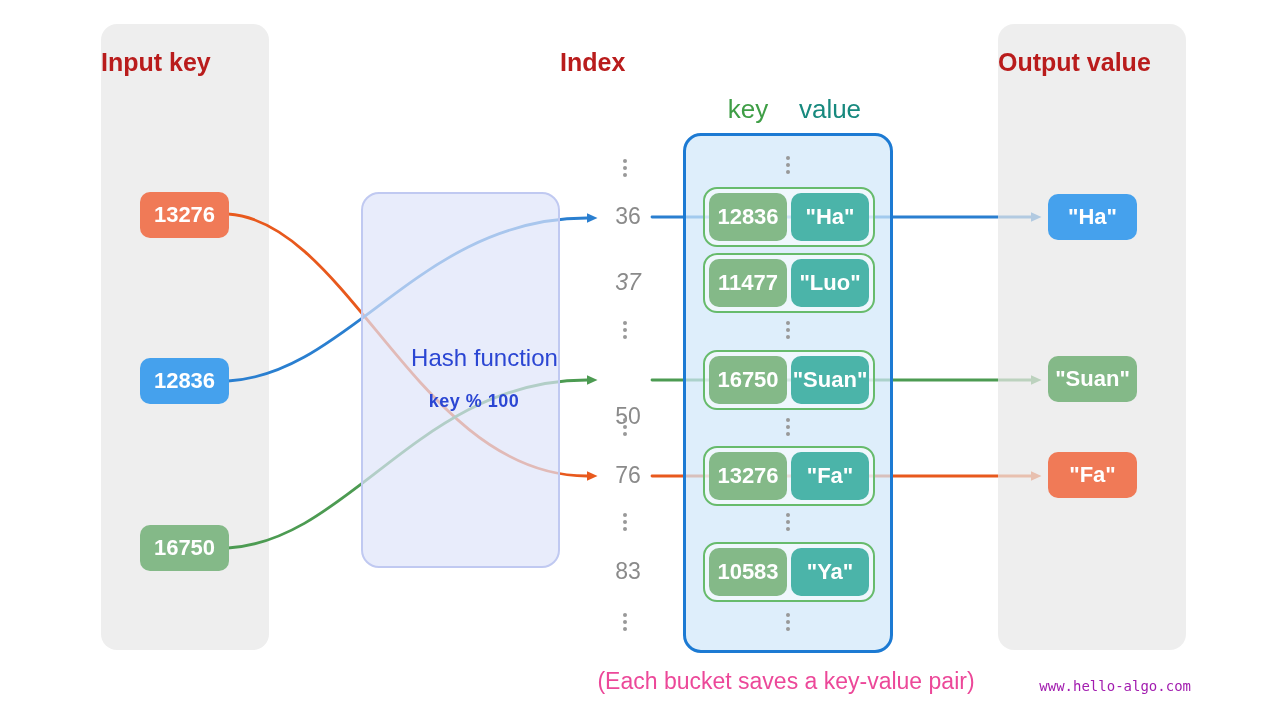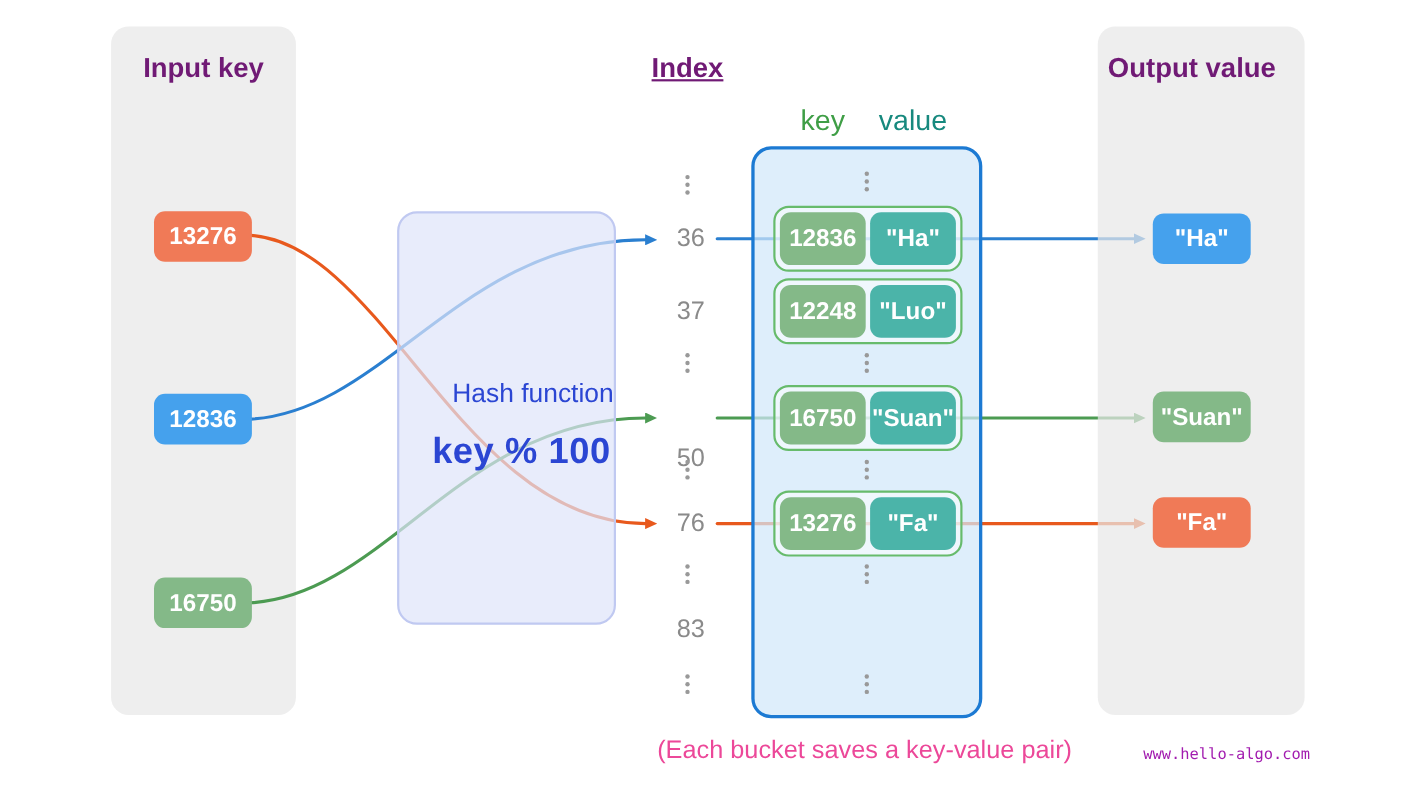--- a/index.html
+++ b/index.html
@@ -19,7 +19,7 @@
                  background:rgba(209,231,249,0.72); border:3px solid #1c7ad3; border-radius:18px; z-index:3; }
 
   
-  .hdr { position:absolute; z-index:4; font-size:25px; font-weight:bold; color:#701a75; text-align:center; }
+  .hdr { position:absolute; z-index:4; font-size:25px; font-weight:bold; color:#b91c1c; }
   .sub-label { position:absolute; z-index:4; font-size:26px; text-align:center; }
 
   

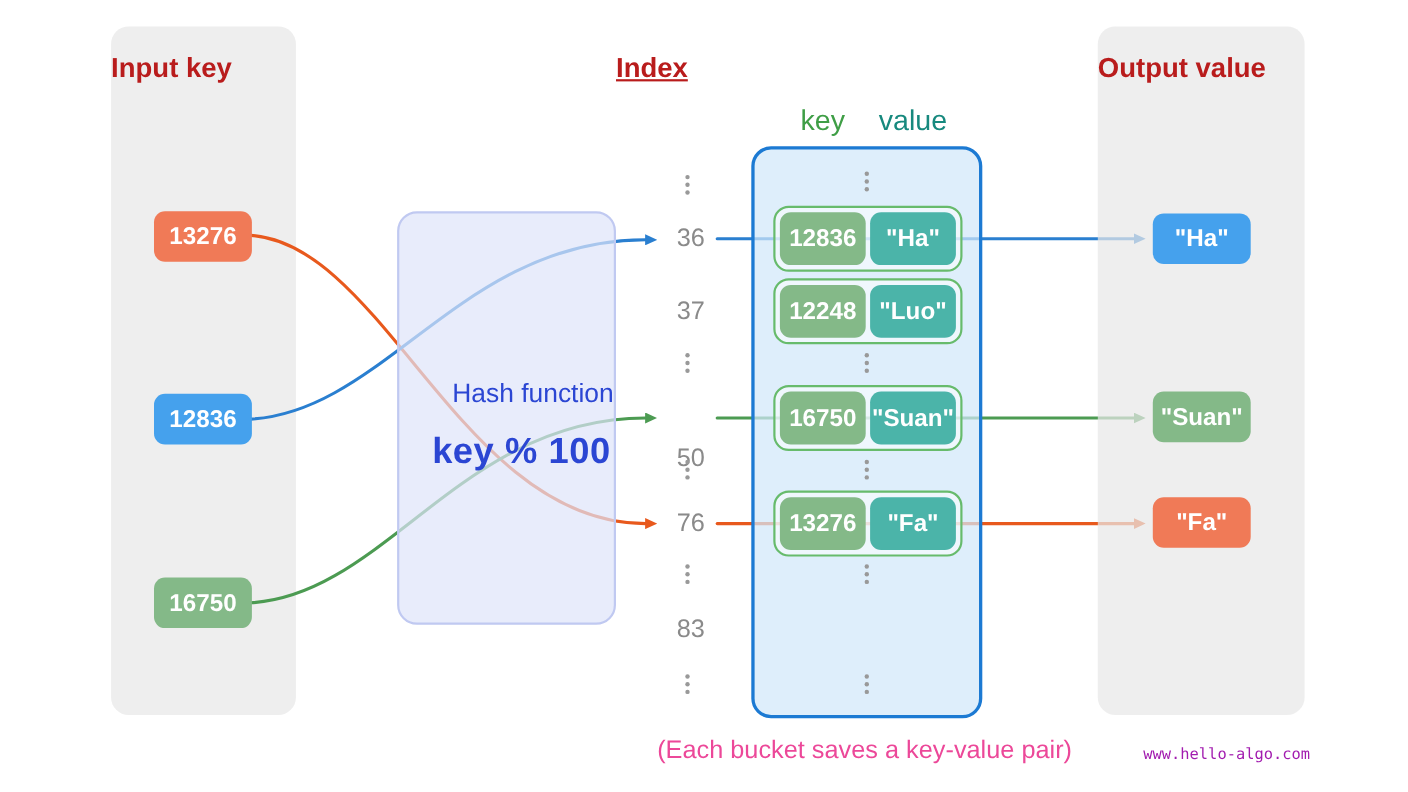--- a/index.html
+++ b/index.html
@@ -93,7 +93,7 @@
   <div class="array-box"></div>
 
   <div class="hdr" style="left:101px; top:48px; width:168px;">Input key</div>
-  <div class="hdr" style="left:560px; top:48px; width:130px;text-decoration:underline;">Index</div>
+  <div class="hdr" style="left:560px; top:48px; width:130px;">Index</div>
   <div class="hdr" style="left:998px; top:48px; width:171px;">Output value</div>
   <div class="sub-label" style="left:708px; top:94px; width:80px; color:#3f9e46;">key</div>
   <div class="sub-label" style="left:790px; top:94px; width:80px; color:#17897e;">value</div>

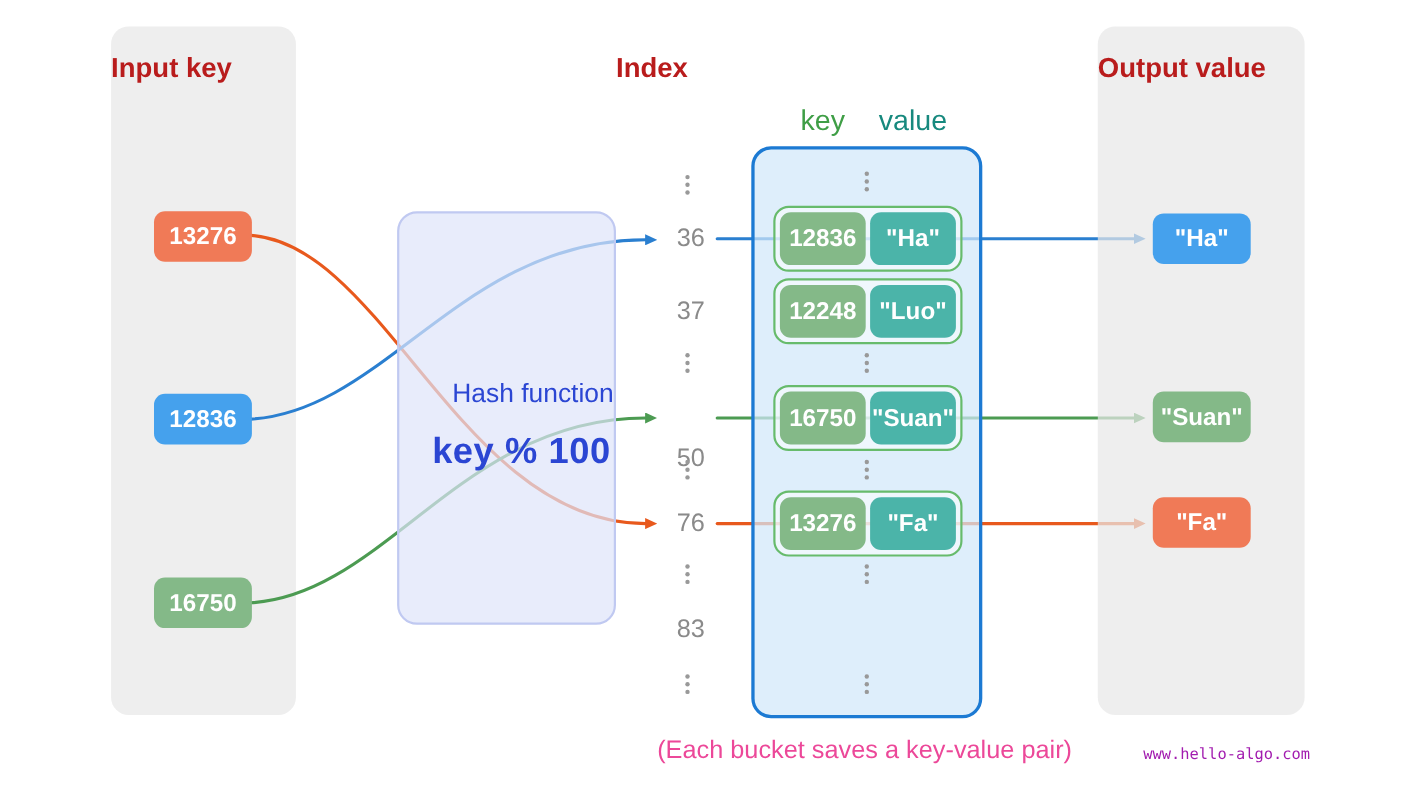--- a/index.html
+++ b/index.html
@@ -106,7 +106,7 @@
   <div class="hash-line2">key % 100</div>
 
   <div class="idx" style="top:203px;">36</div>
-  <div class="idx" style="top:269px;">37</div>
+  <div class="idx" style="top:269px;font-style:italic;">37</div>
   <div class="idx" style="top:366px;margin-top:37px;">50</div>
   <div class="idx" style="top:462px;">76</div>
   <div class="idx" style="top:558px;">83</div>

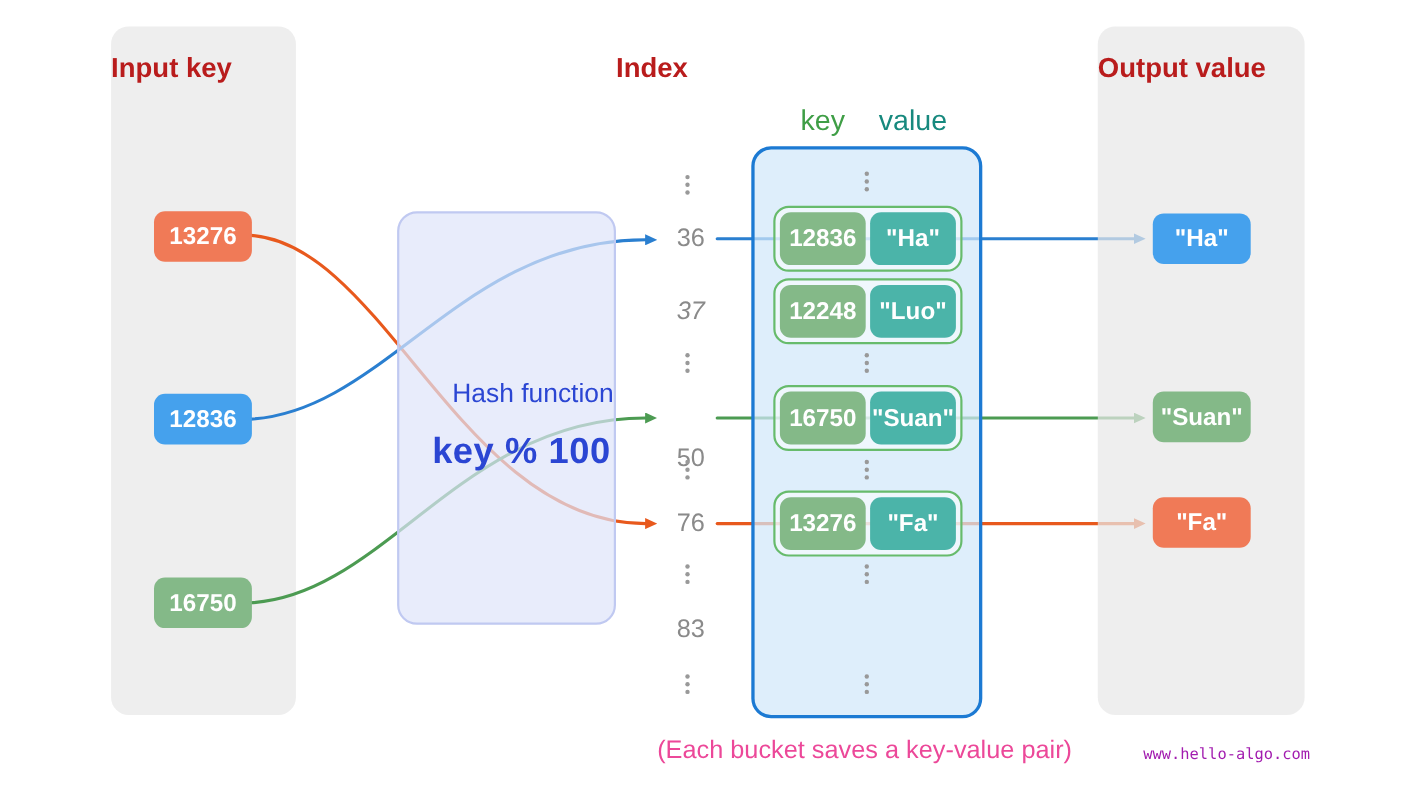--- a/index.html
+++ b/index.html
@@ -168,7 +168,7 @@
     <div class="vbadge">"Ha"</div>
   </div>
   <div class="bucket" style="top:253px;">
-    <div class="kbadge">12248</div>
+    <div class="kbadge">11477</div>
     <div class="vbadge">"Luo"</div>
   </div>
   <div class="bucket" style="top:350px;">

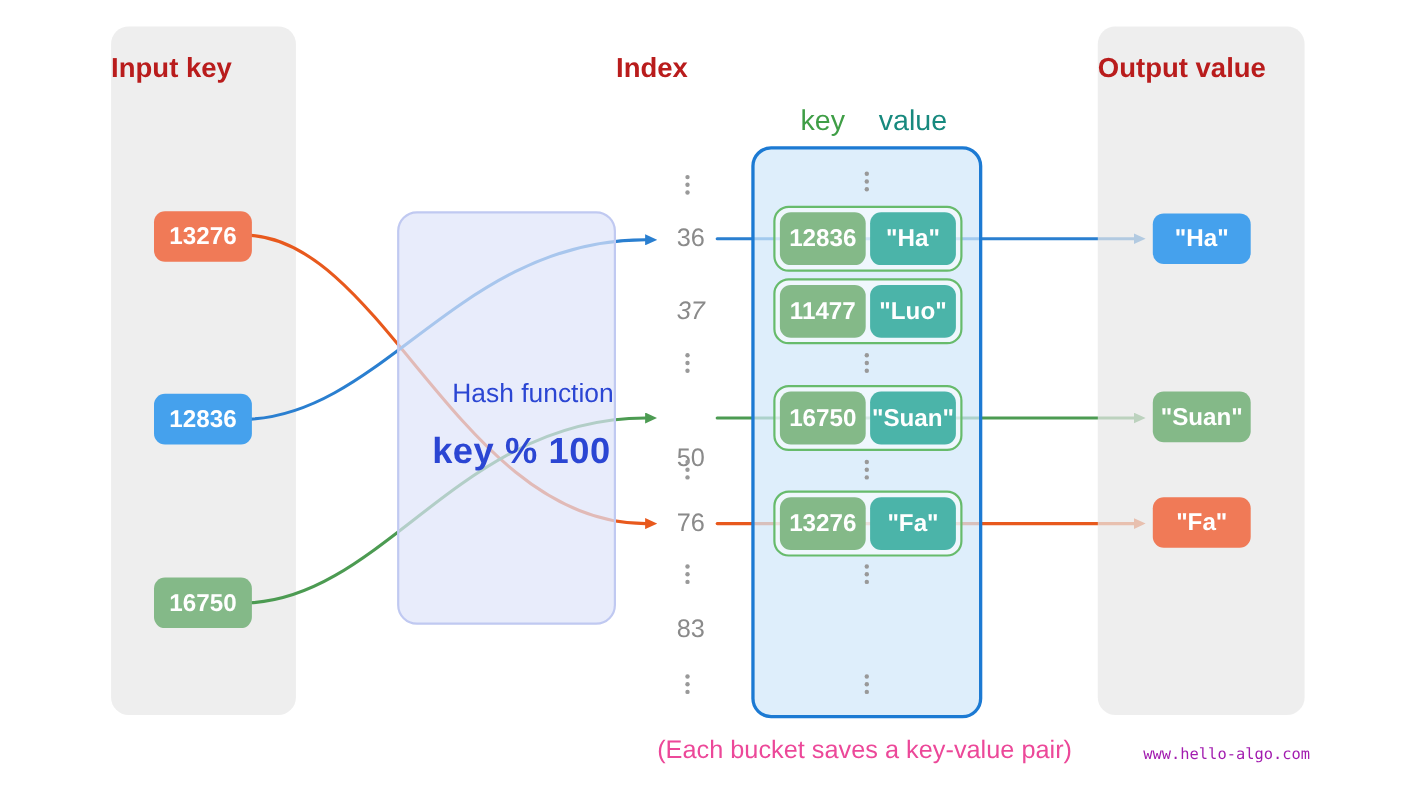--- a/index.html
+++ b/index.html
@@ -35,7 +35,7 @@
   .hash-line1 { position:absolute; left:361px; top:344px; width:199px; z-index:4;
                 text-align:center; font-size:24px; color:#2b46d3;padding-left:48px; }
   .hash-line2 { position:absolute; left:361px; top:391px; width:226px; z-index:4;
-                text-align:center; font-size:33px; font-weight:bold; color:#2b46d3; letter-spacing:0.5px; }
+                text-align:center; font-size:18px; font-weight:bold; color:#2b46d3; letter-spacing:0.5px; }
 
   
   .idx { position:absolute; left:600px; width:56px; z-index:4; text-align:center;

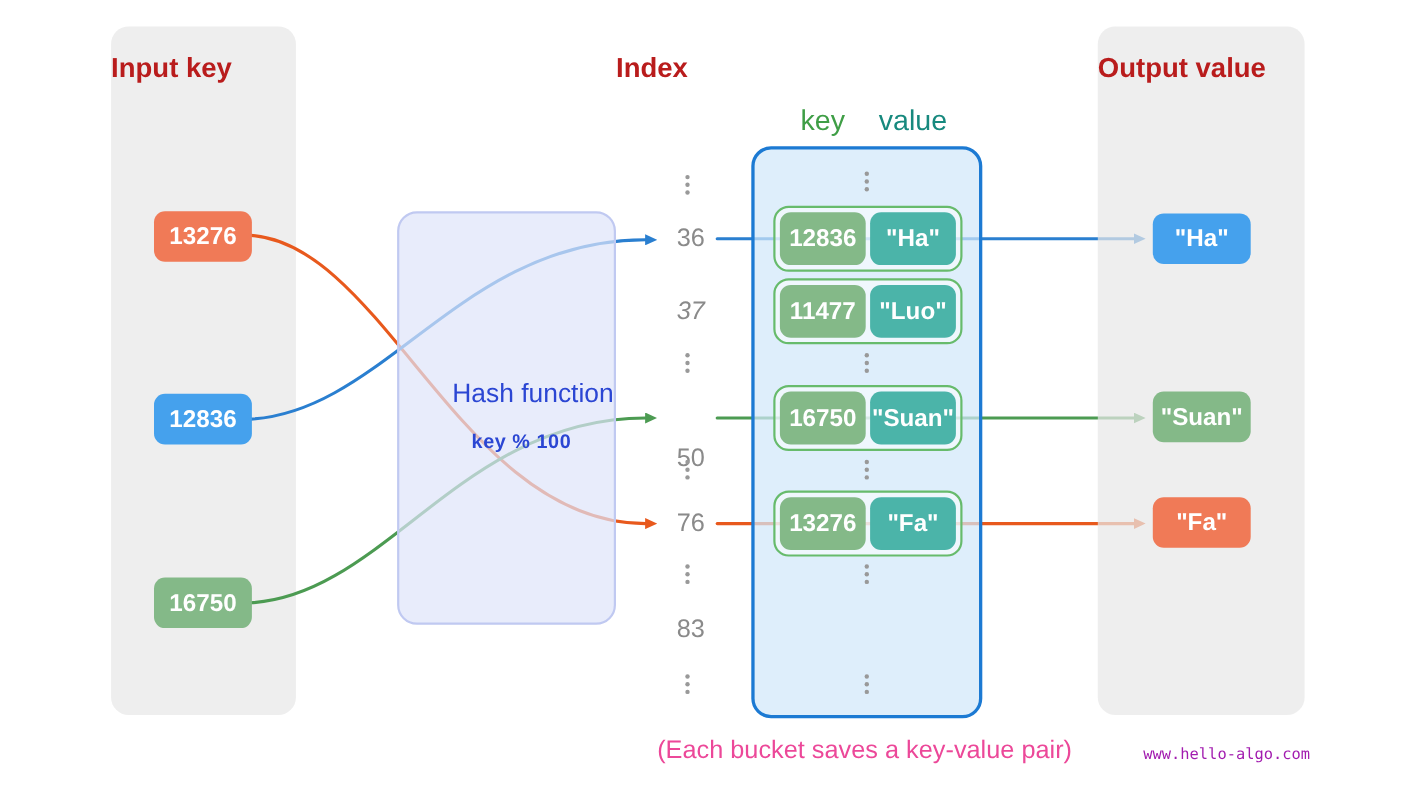--- a/index.html
+++ b/index.html
@@ -179,6 +179,10 @@
     <div class="kbadge">13276</div>
     <div class="vbadge">"Fa"</div>
   </div>
+  <div class="bucket" style="top:542px;">
+    <div class="kbadge">10583</div>
+    <div class="vbadge">"Ya"</div>
+  </div>
 
   <div class="badge out-badge bg-blue" style="top:194px;">"Ha"</div>
   <div class="badge out-badge bg-green" style="top:356px;">"Suan"</div>

